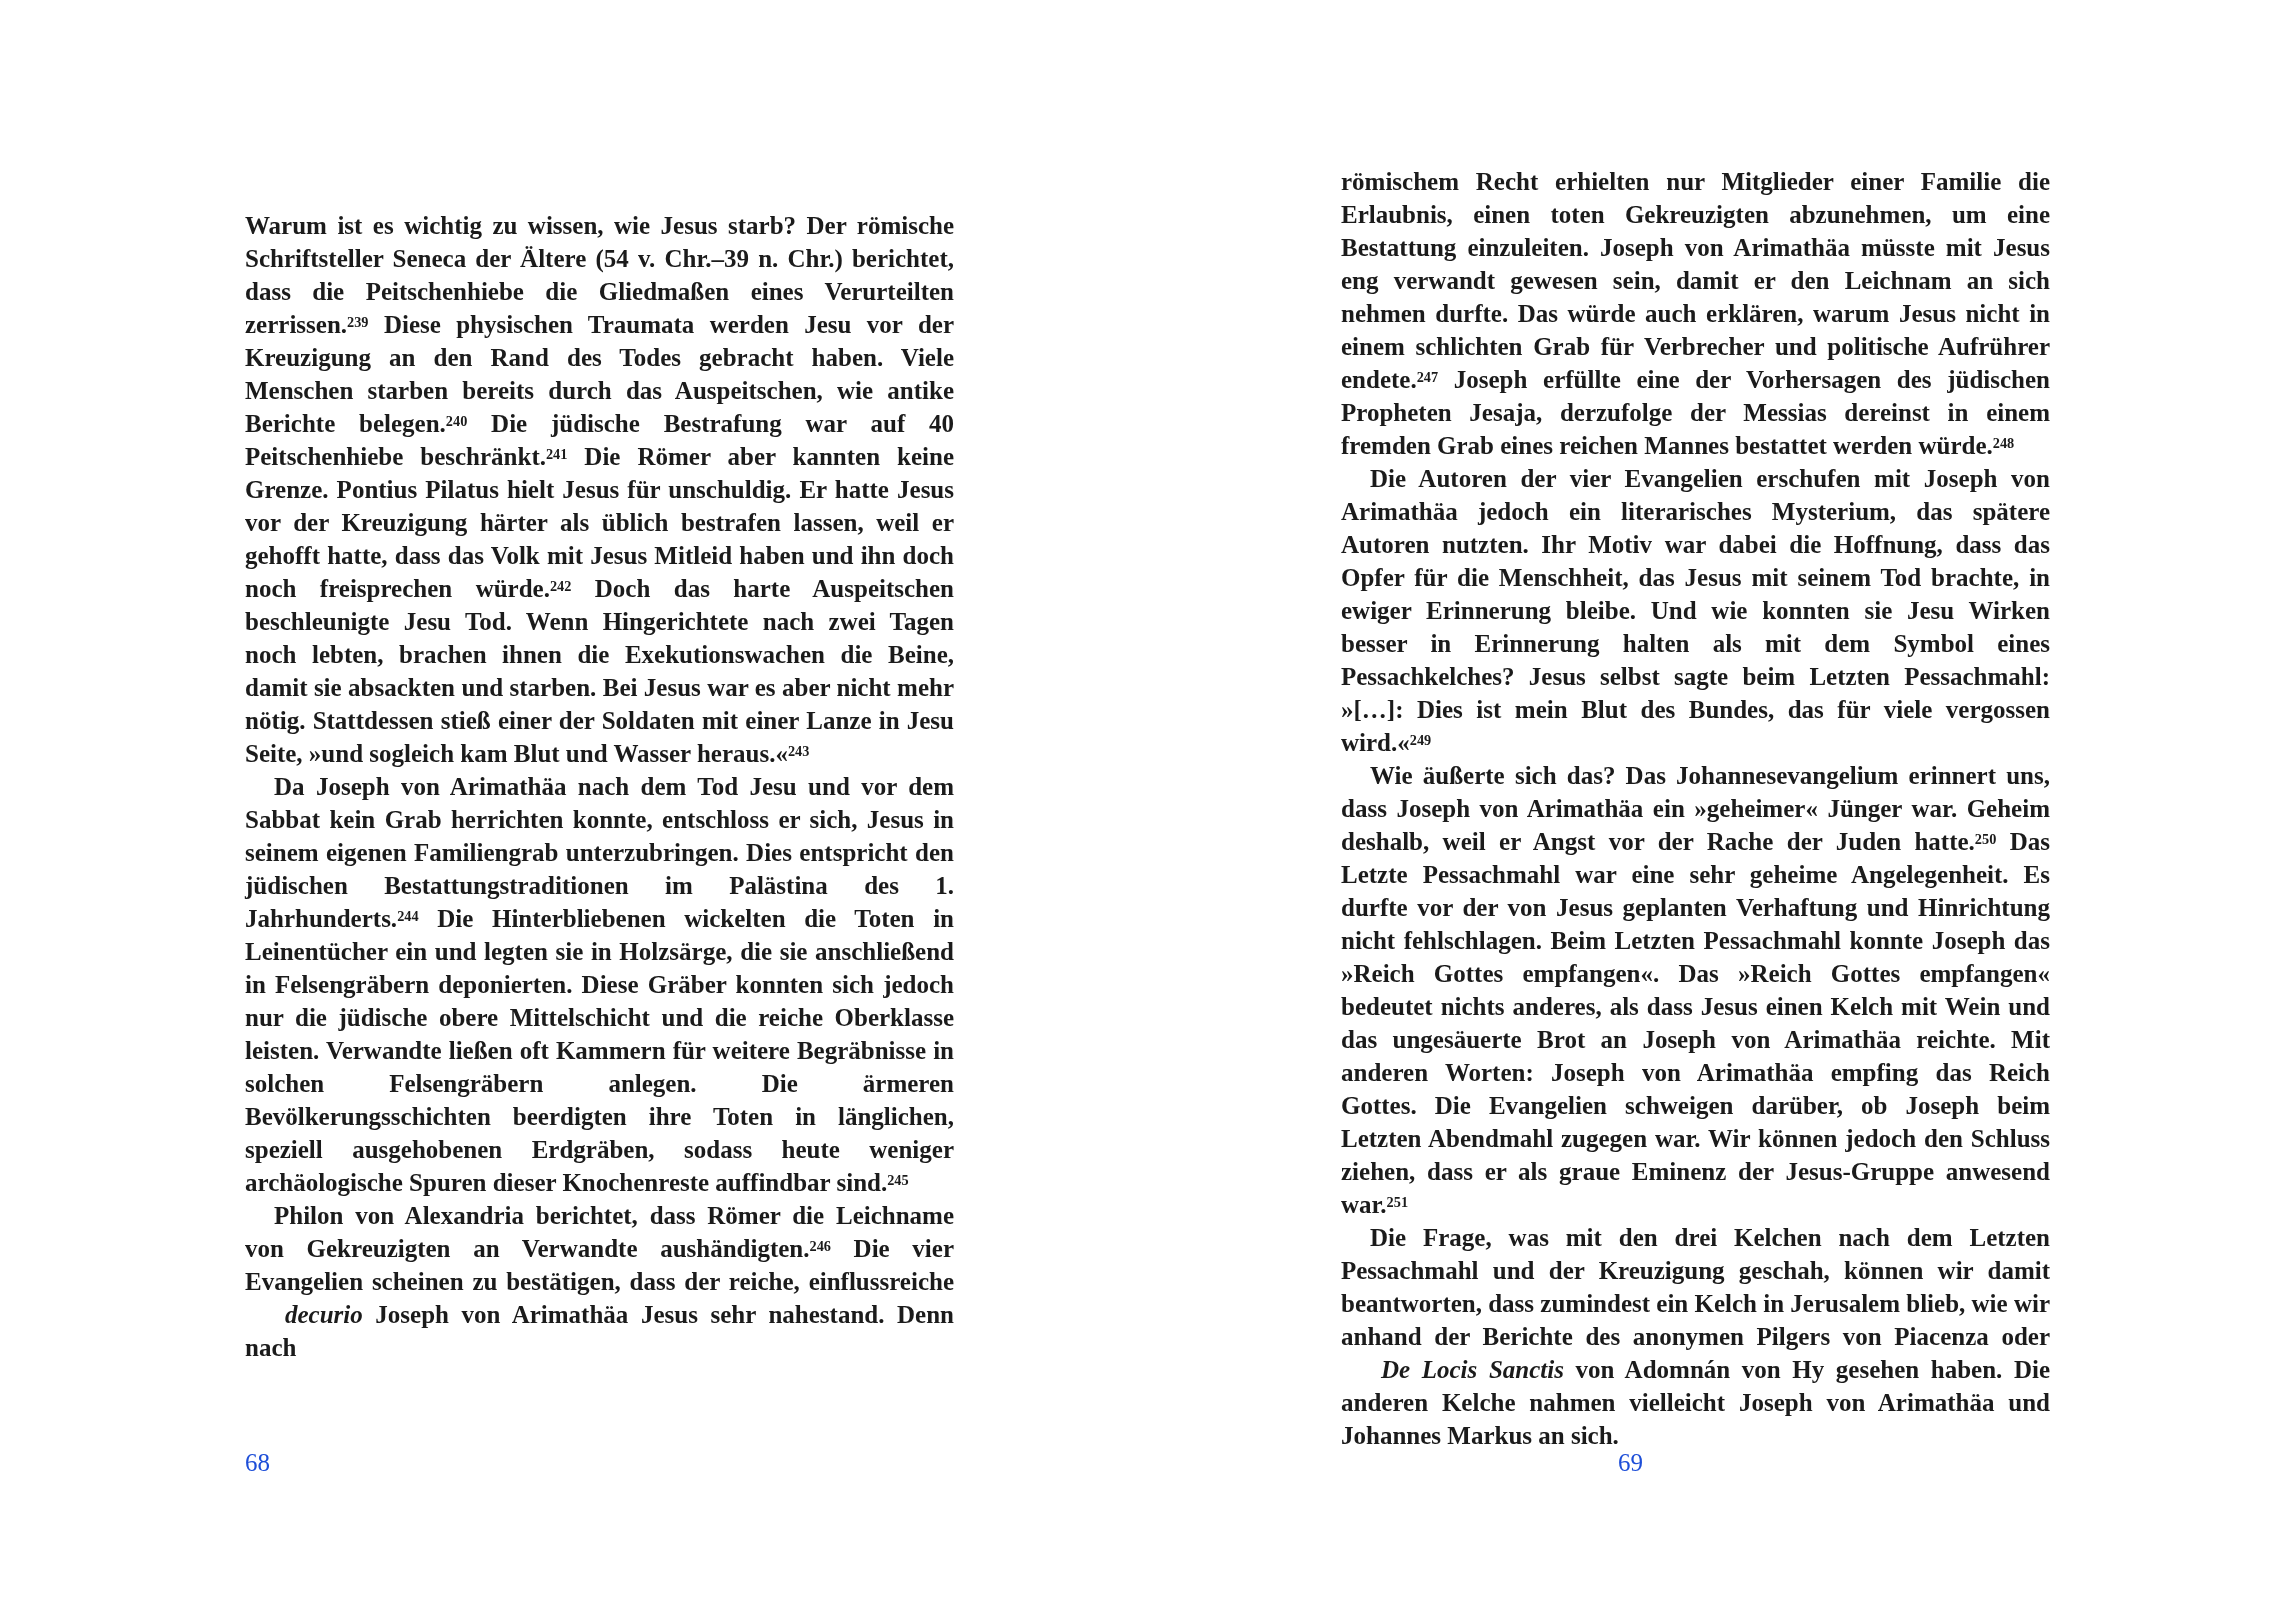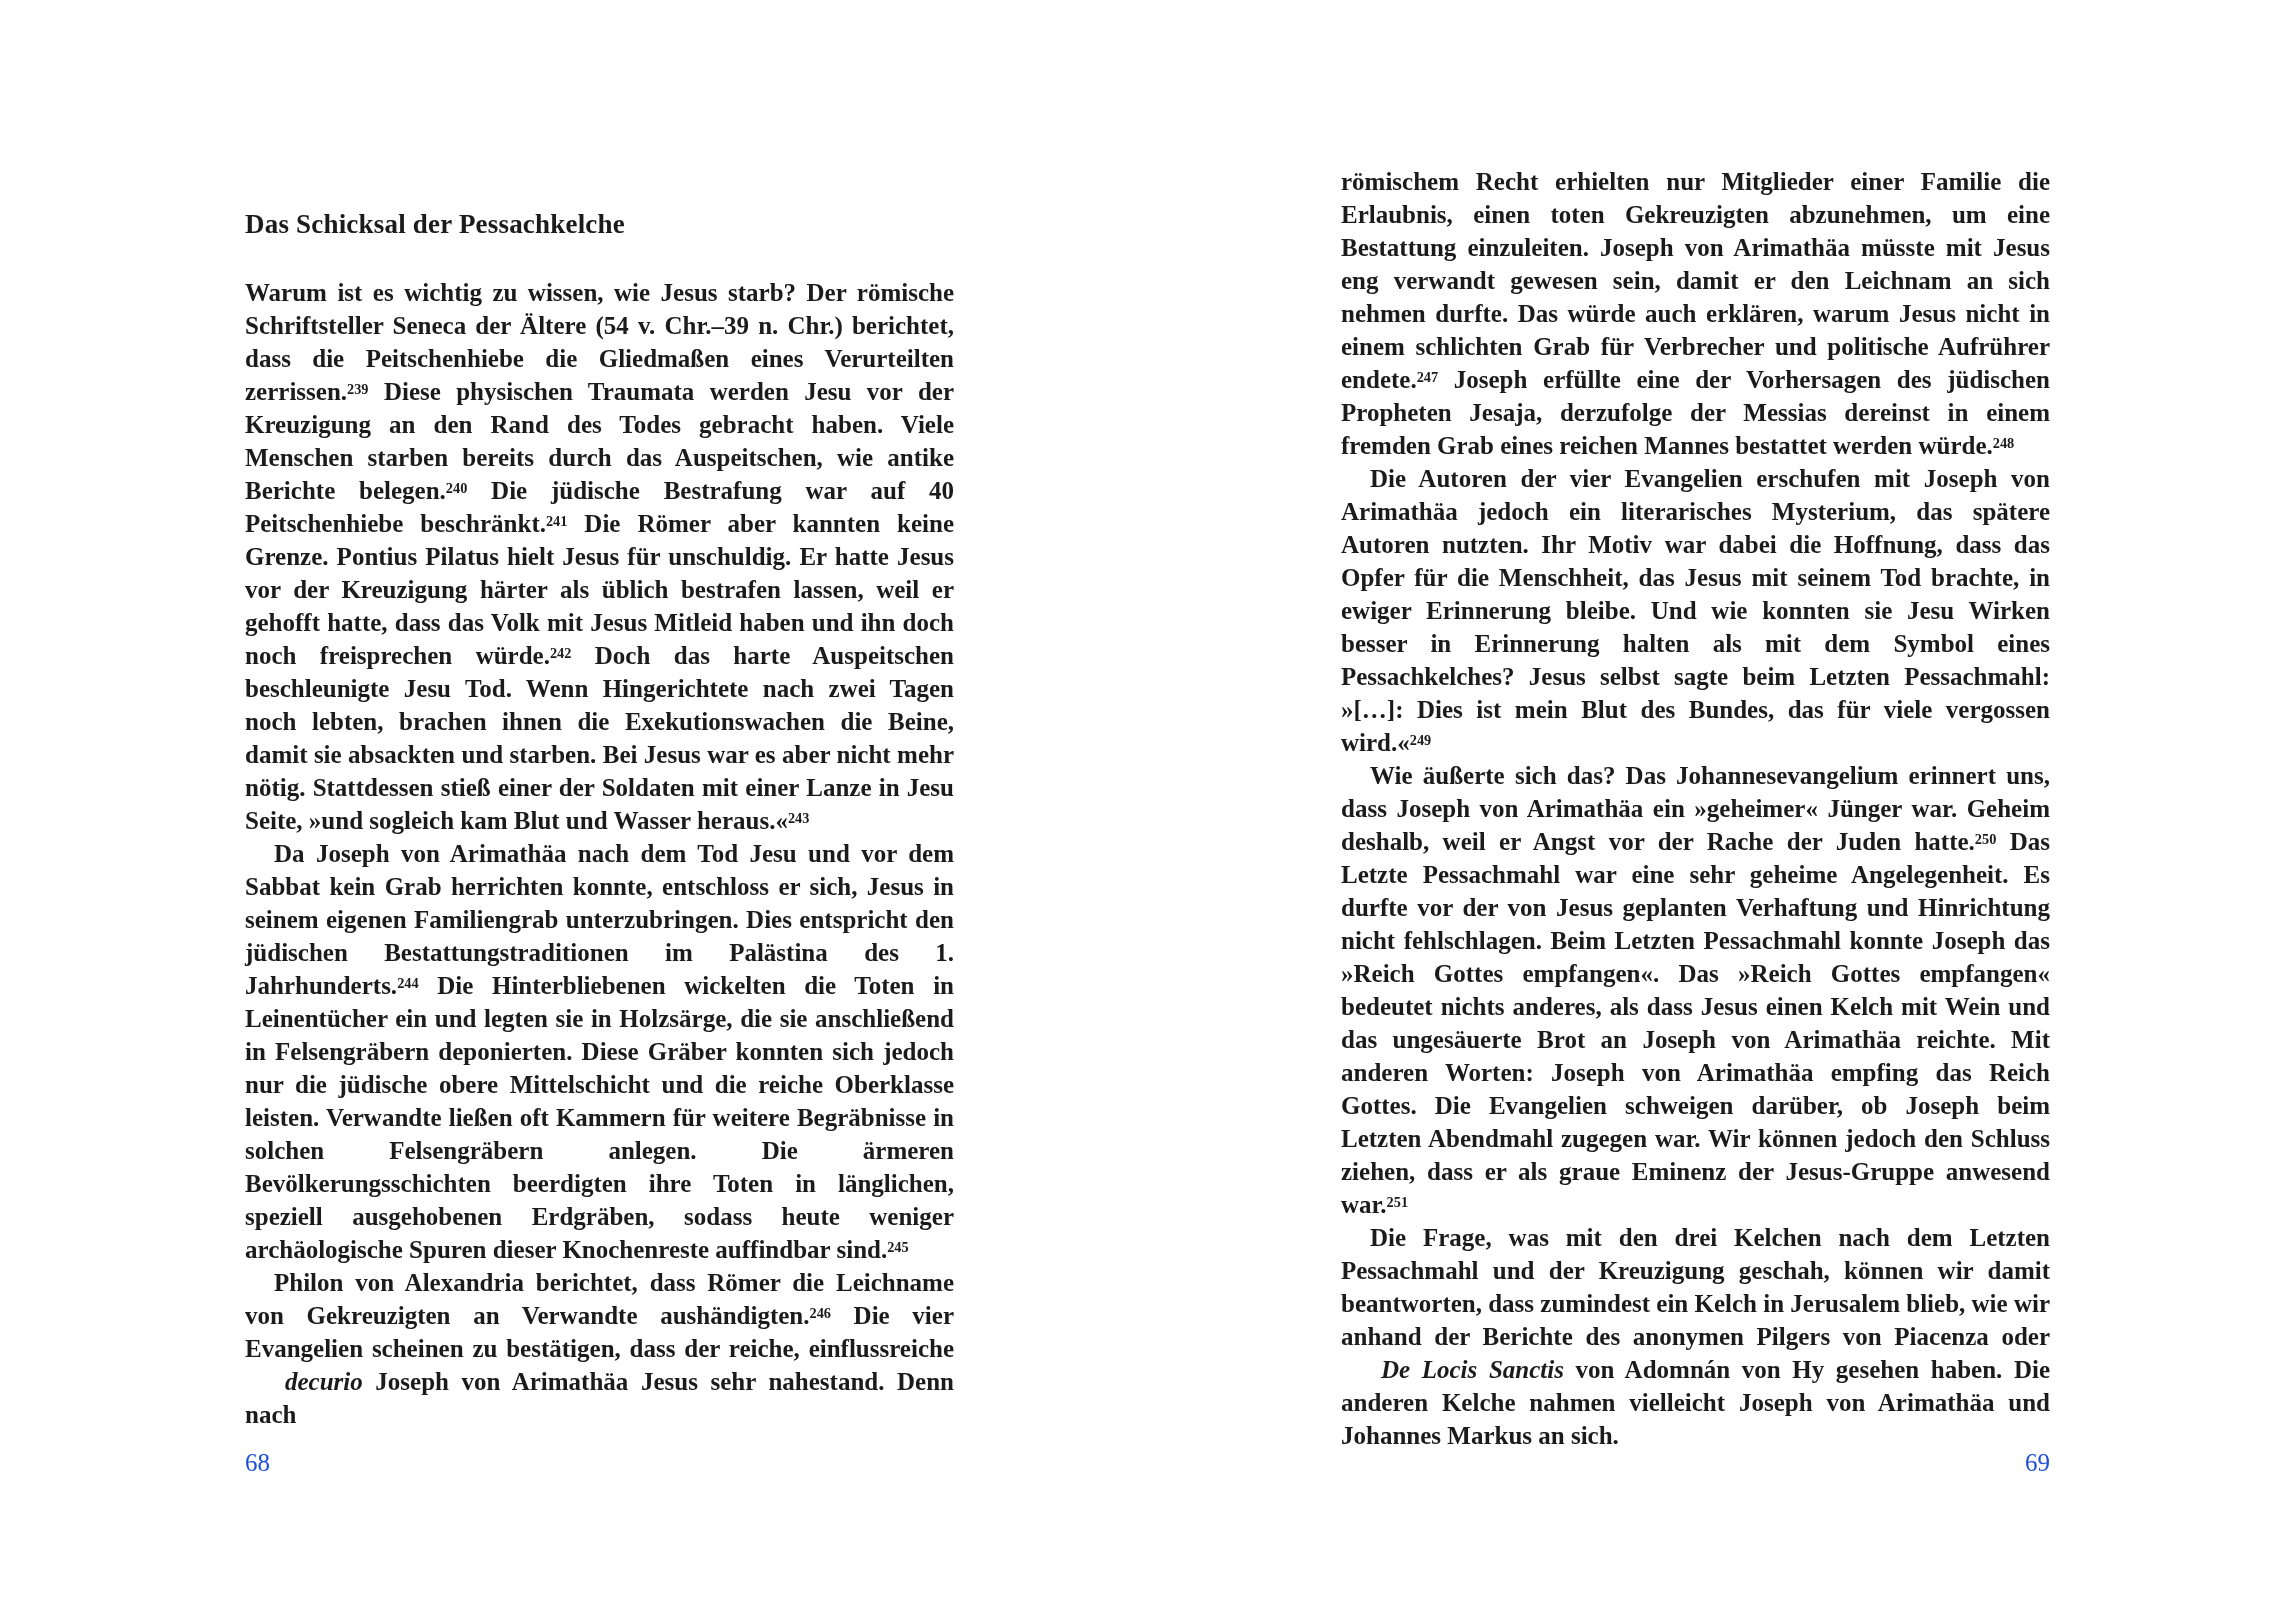--- a/index.html
+++ b/index.html
@@ -68,7 +68,6 @@
 <div>
 
   <div class="page-column col-left">
-    <h1 class="chapter-heading">Das Schicksal der Pessachkelche</h1>
     <div>
         <p class="para"><span>Warum ist es wichtig zu wissen, wie Jesus starb? Der römische Schriftsteller Seneca der Ältere (54 v. Chr.–39 n. Chr.) berichtet, dass die Peitschenhiebe die Gliedmaßen eines Verurteilten zerrissen.</span><sup>239</sup><span> Diese physischen Traumata werden Jesu vor der Kreuzigung an den Rand des Todes gebracht haben. Viele Menschen starben bereits durch das Auspeitschen, wie antike Berichte belegen.</span><sup>240</sup><span> Die jüdische Bestrafung war auf 40 Peitschenhiebe beschränkt.</span><sup>241</sup><span> Die Römer aber kannten keine Grenze. Pontius Pilatus hielt Jesus für unschuldig. Er hatte Jesus vor der Kreuzigung härter als üblich bestrafen lassen, weil er gehofft hatte, dass das Volk mit Jesus Mitleid haben und ihn doch noch freisprechen würde.</span><sup>242</sup><span> Doch das harte Auspeitschen beschleunigte Jesu Tod. Wenn Hingerichtete nach zwei Tagen noch lebten, brachen ihnen die Exekutionswachen die Beine, damit sie absackten und starben. Bei Jesus war es aber nicht mehr nötig. Stattdessen stieß einer der Soldaten mit einer Lanze in Jesu Seite, »und sogleich kam Blut und Wasser heraus.«</span><sup>243</sup></p>
         <p class="para indent"><span>Da Joseph von Arimathäa nach dem Tod Jesu und vor dem Sabbat kein Grab herrichten konnte, entschloss er sich, Jesus in seinem eigenen Familiengrab unterzubringen. Dies entspricht den jüdischen Bestattungstraditionen im Palästina des 1. Jahrhunderts.</span><sup>244</sup><span> Die Hinterbliebenen wickelten die Toten in Leinentücher ein und legten sie in Holzsärge, die sie anschließend in Felsengräbern deponierten. Diese Gräber konnten sich jedoch nur die jüdische obere Mittelschicht und die reiche Oberklasse leisten. Verwandte ließen oft Kammern für weitere Begräbnisse in solchen Felsengräbern anlegen. Die ärmeren Bevölkerungsschichten beerdigten ihre Toten in länglichen, speziell ausgehobenen Erdgräben, sodass heute weniger archäologische Spuren dieser Knochenreste auffindbar sind.</span><sup>245</sup></p>

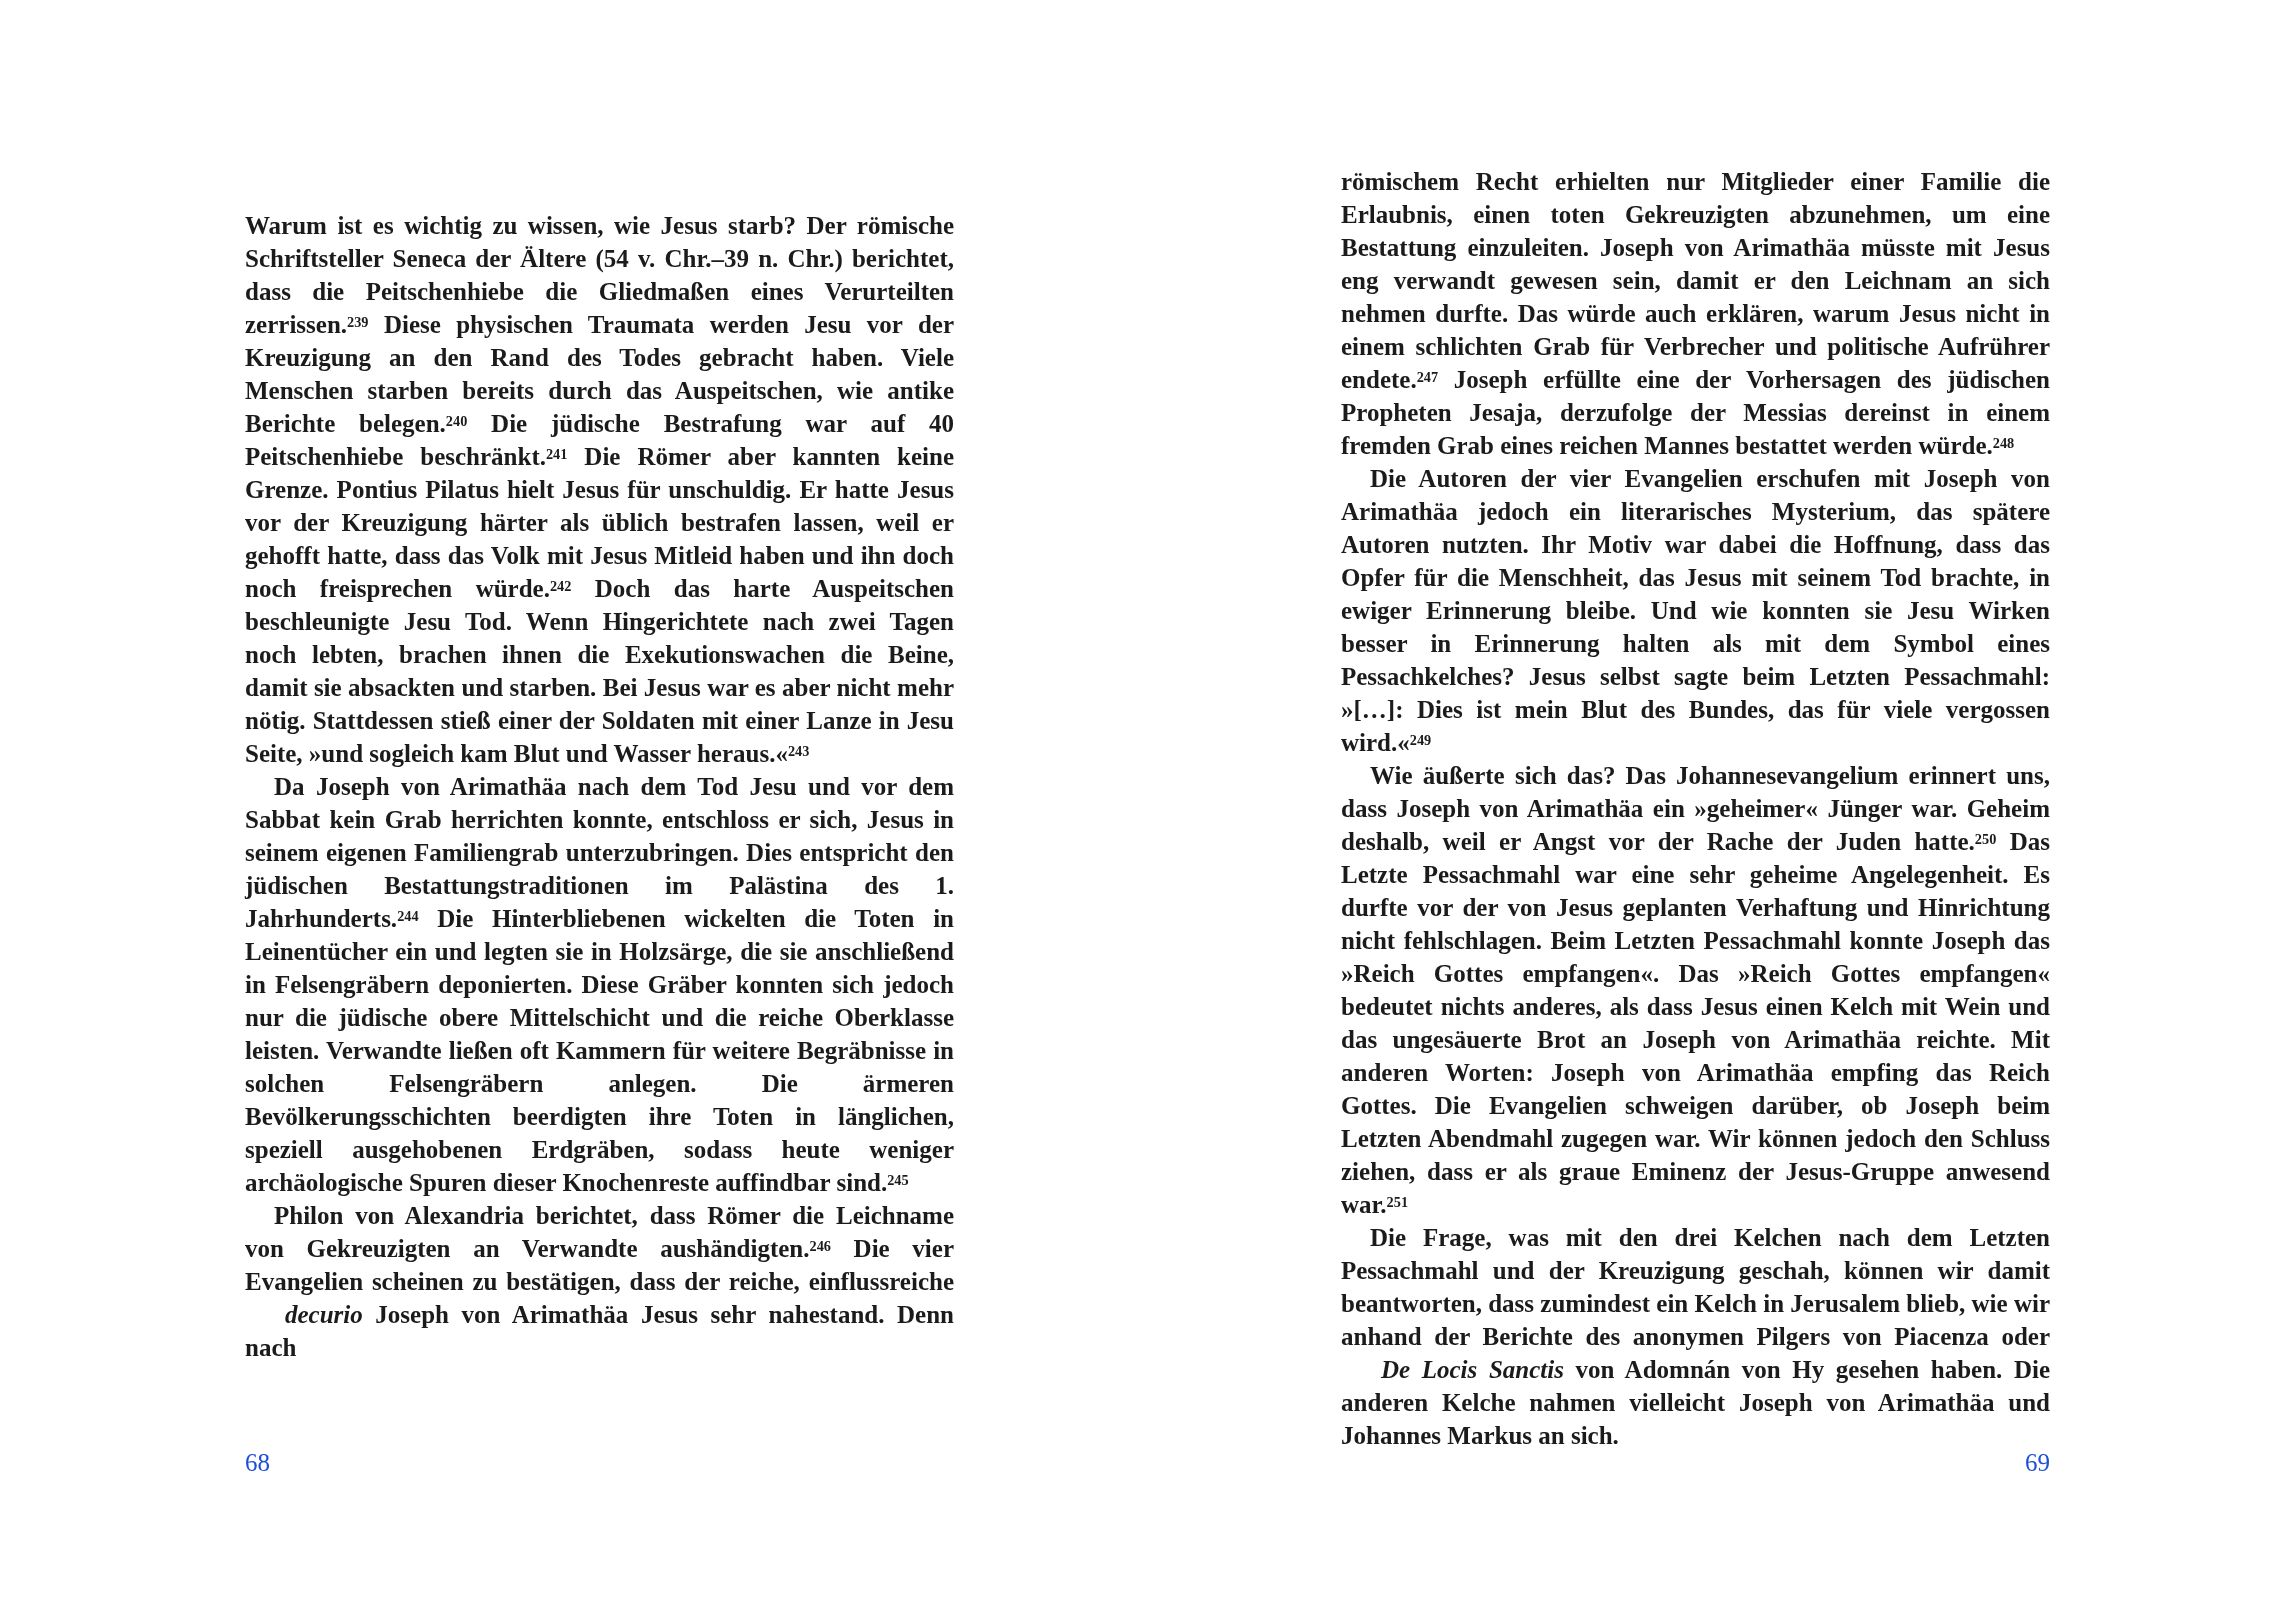--- a/index.html
+++ b/index.html
@@ -57,9 +57,9 @@
     text-align: left;
   }
   .pn-right {
-    left: 1341px;
+    left: 1276px;
     width: 709px;
-    text-align: right;
+    text-align: center;
   }
 </style>
 </head>

